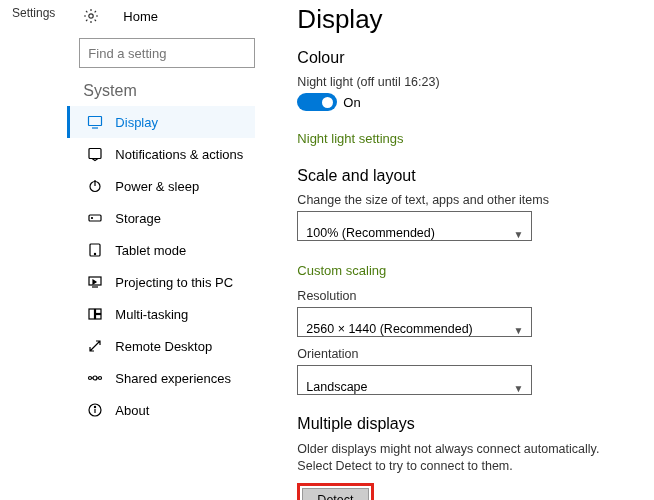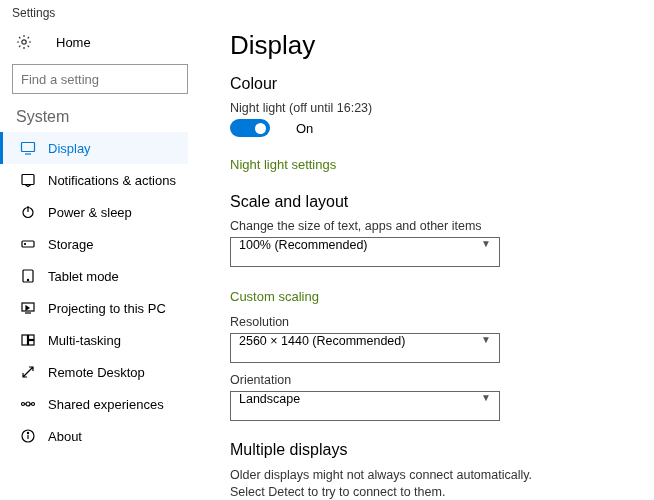--- a/index.html
+++ b/index.html
@@ -4,7 +4,7 @@
   <style>
     * { margin: 0; padding: 0; box-sizing: border-box; font-family: "Segoe UI", Tahoma, sans-serif; }
     body { background: #fff; color: #000; width: 654px; height: 500px; overflow: hidden; position: relative; }
-    .app { display: flex; flex-direction: column; height: 100%; }
+    .app { display: flex; flex-direction: row; height: 100%; }
     .titlebar { padding: 6px 12px; font-size: 12px; color: #333; }
     .content { display: flex; flex: 1; overflow: hidden; }
     .sidebar { width: 200px; padding: 0 12px; }

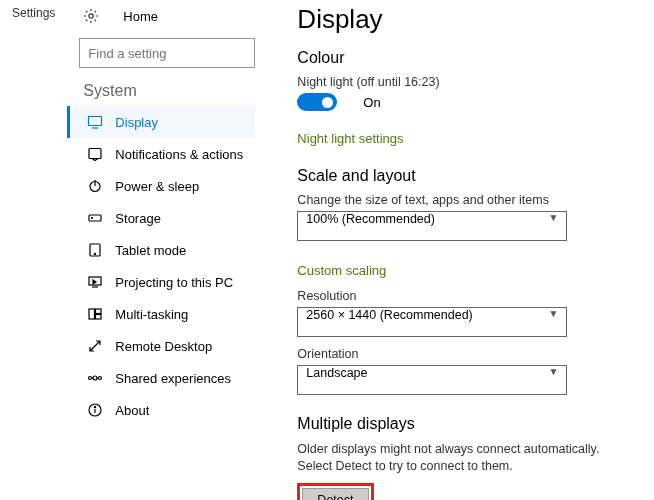--- a/index.html
+++ b/index.html
@@ -25,7 +25,7 @@
     h2.mt { margin-top: 20px; }
     .sub { font-size: 12.5px; color: #333; margin-bottom: 4px; }
     .link { color: #4d7c0f; font-size: 13px; cursor: pointer; display: inline-block; margin-top: 16px; }
-    .toggle-row { display: flex; align-items: center; gap: 26px; margin: 4px 0 4px; }
+    .toggle-row { display: flex; align-items: center; gap: 6px; margin: 4px 0 4px; }
     .toggle { width: 40px; height: 18px; background: #0078d7; border-radius: 10px; position: relative; }
     .toggle::after { content: ""; position: absolute; width: 11px; height: 11px; background: #fff; border-radius: 50%; top: 3.5px; right: 4px; }
     .toggle-label { font-size: 13px; }

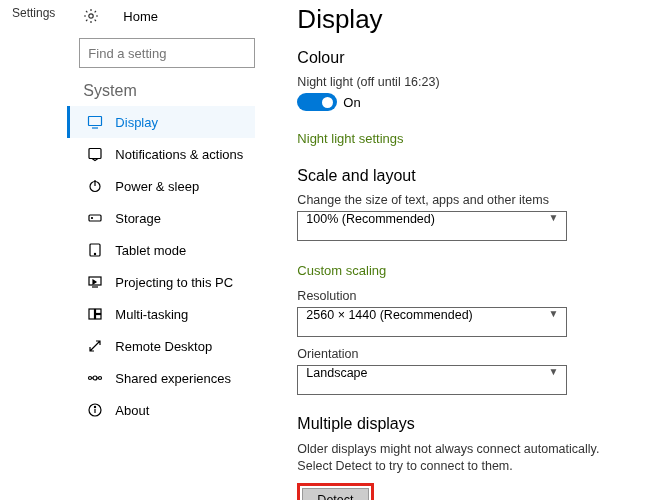--- a/index.html
+++ b/index.html
@@ -29,7 +29,7 @@
     .toggle { width: 40px; height: 18px; background: #0078d7; border-radius: 10px; position: relative; }
     .toggle::after { content: ""; position: absolute; width: 11px; height: 11px; background: #fff; border-radius: 50%; top: 3.5px; right: 4px; }
     .toggle-label { font-size: 13px; }
-    .select { display: flex; align-items: flex-start; justify-content: space-between; border: 1px solid #666; width: 270px; height: 30px; padding: 0 8px; font-size: 12.5px; margin: 4px 0 6px; cursor: pointer; background:#fff; }
+    .select { display: flex; align-items: flex-end; justify-content: space-between; border: 1px solid #666; width: 235px; height: 30px; padding: 0 8px; font-size: 12.5px; margin: 4px 0 6px; cursor: pointer; background:#fff; }
     .select .chev { font-size: 10px; color: #555; }
     .field { margin-bottom: 10px; }
     .field-label { font-size: 12.5px; color: #333; margin-bottom: 3px; }

